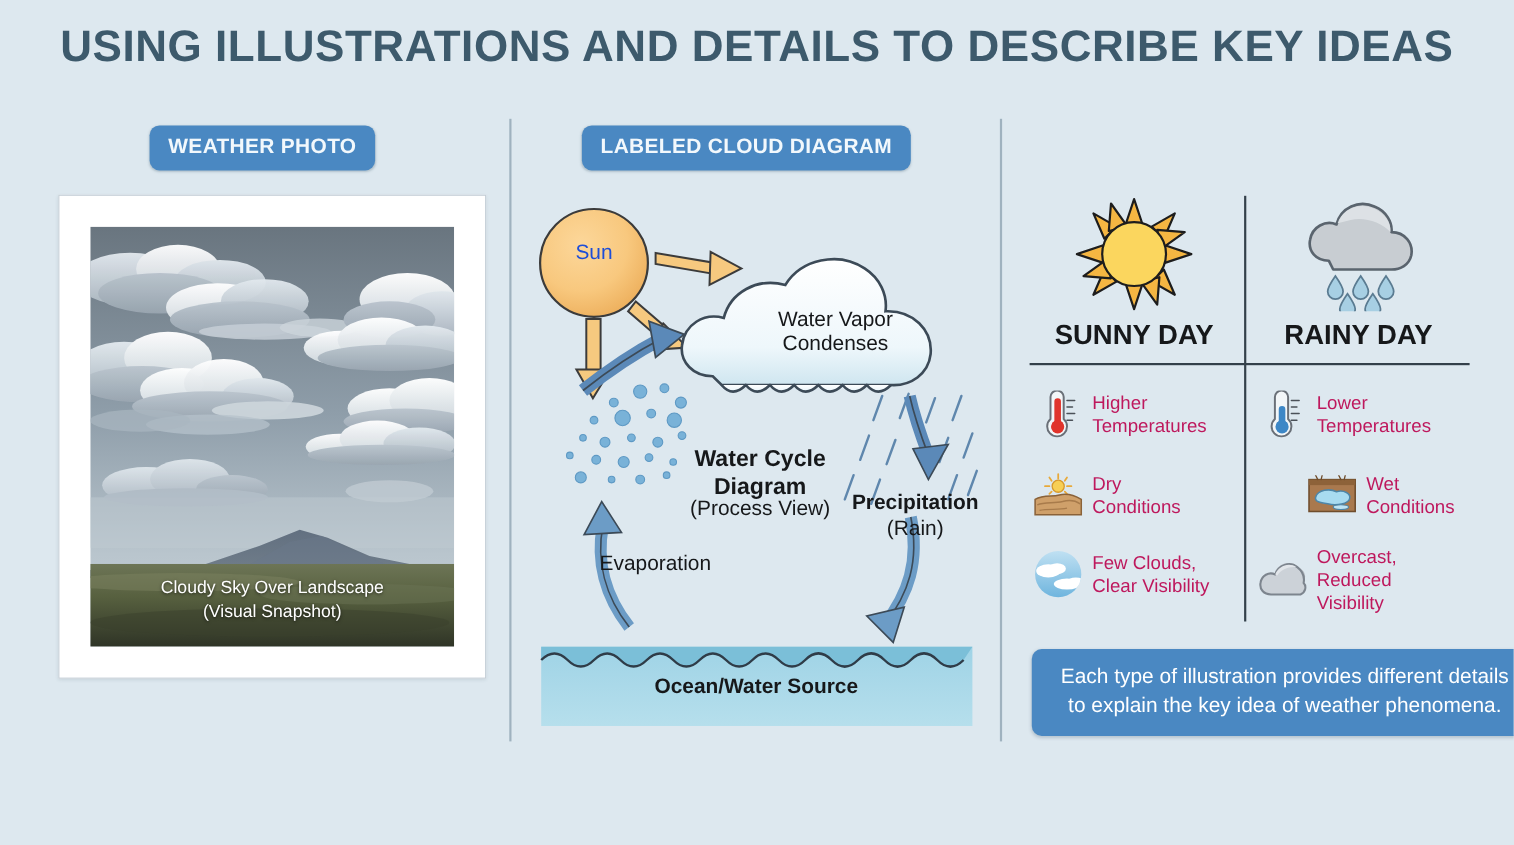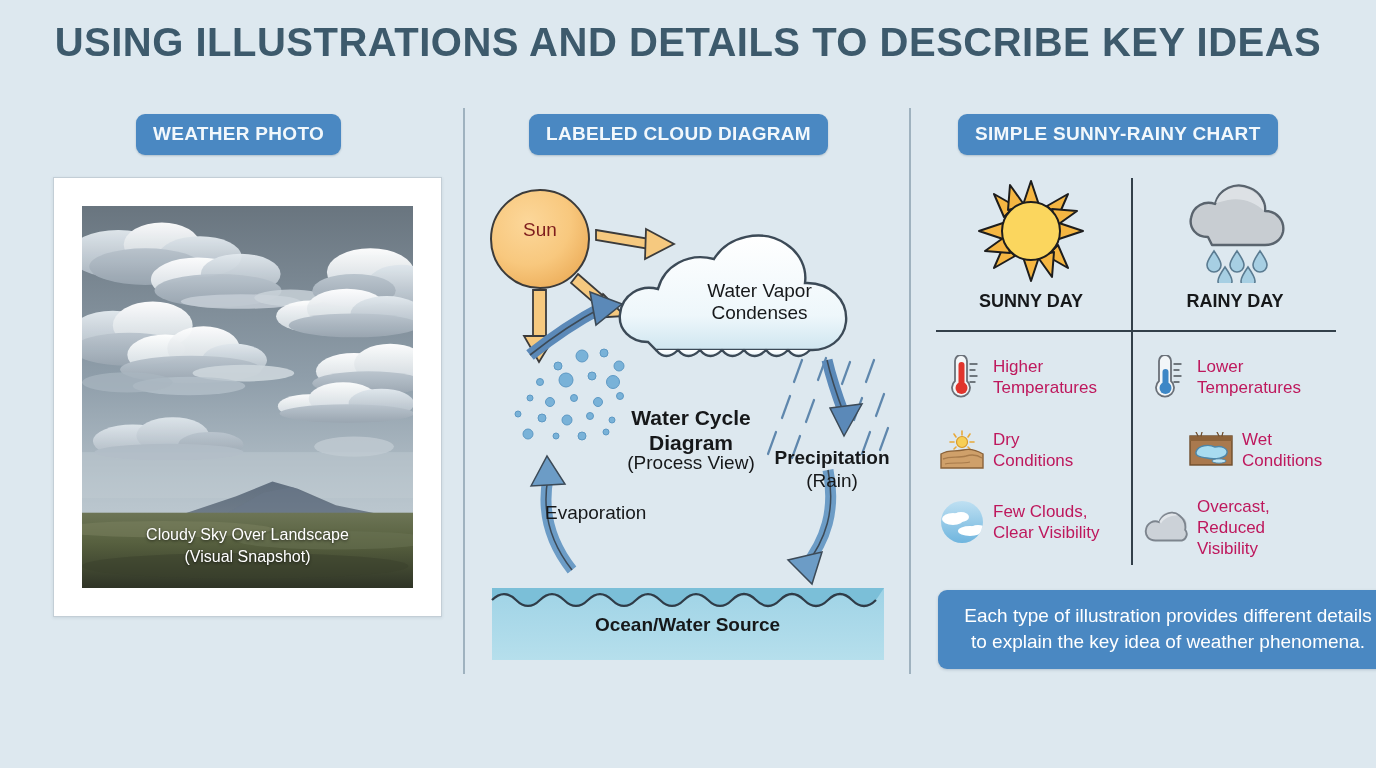--- a/index.html
+++ b/index.html
@@ -237,7 +237,6 @@
 
   <div class="badge" id="badge-photo">WEATHER PHOTO</div>
   <div class="badge" id="badge-diagram">LABELED CLOUD DIAGRAM</div>
-  <div class="badge" id="badge-chart">SIMPLE SUNNY-RAINY CHART</div>
 
   <div id="photo-frame">
     <div id="photo-canvas">

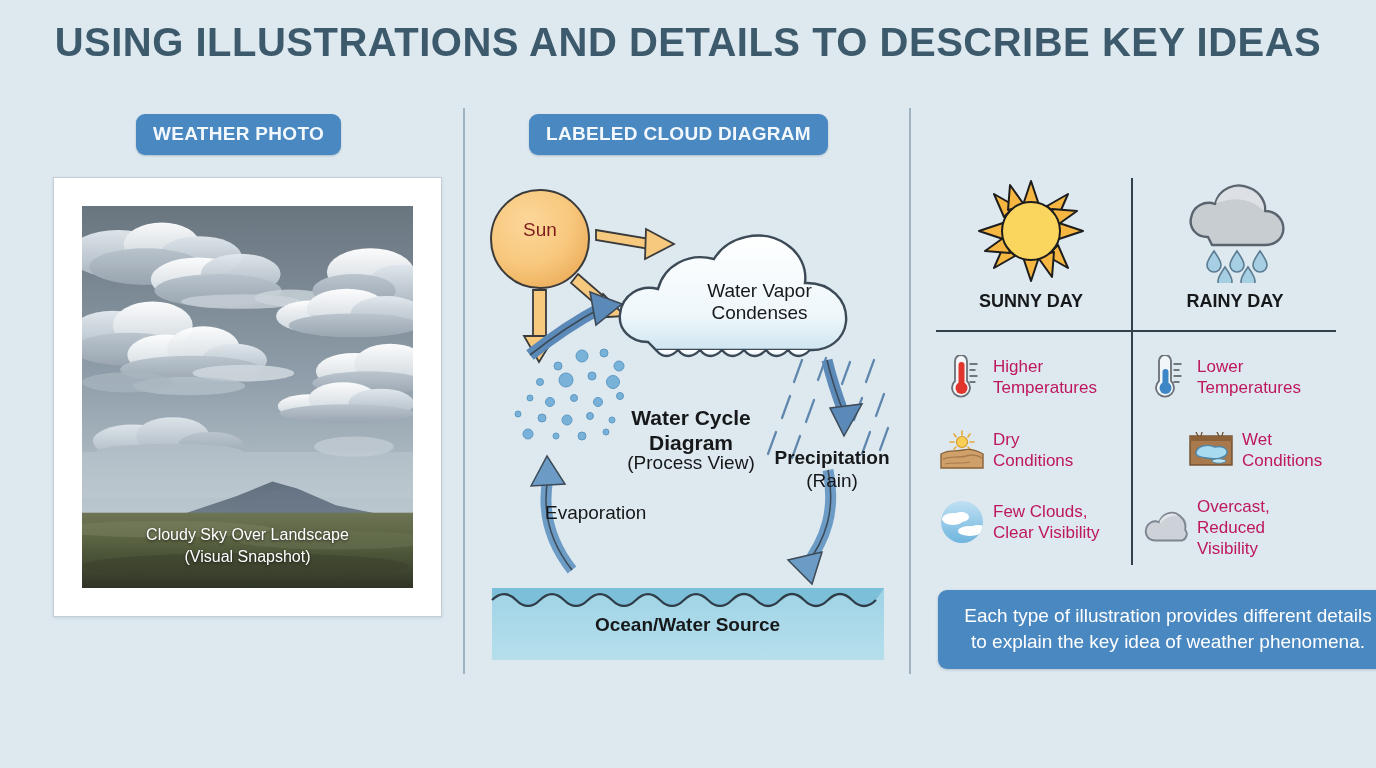--- a/index.html
+++ b/index.html
@@ -111,7 +111,7 @@
     left: 500px; top: 219px;
     width: 80px;
     font-size: 19px;
-    color: #7f1d1d;
+    color: #1d4ed8;
   }
   #label-vapor {
     left: 667px; top: 280px;

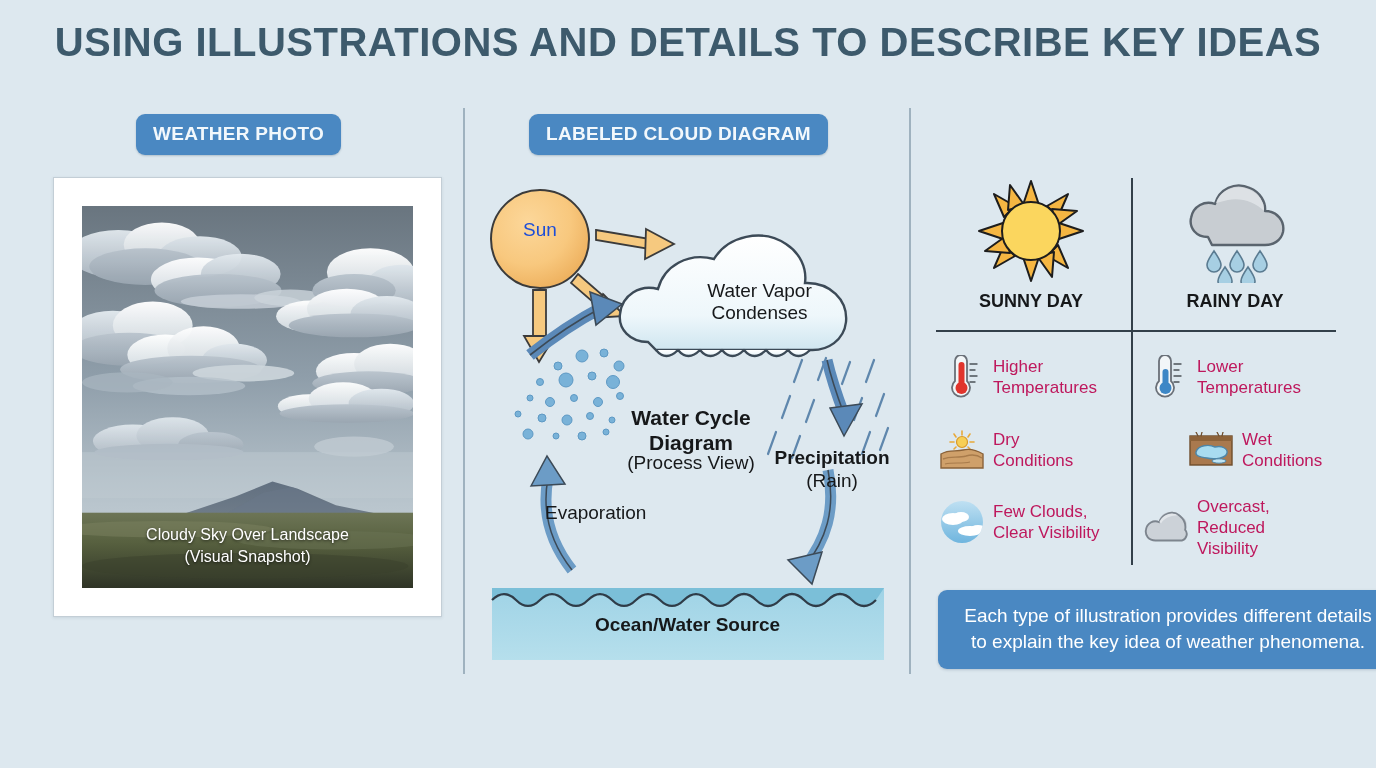--- a/index.html
+++ b/index.html
@@ -181,7 +181,7 @@
   }
   .chart-head .head-label {
     margin-top: 8px;
-    font-size: 18px;
+    font-size: 25px;
     font-weight: bold;
     color: #16181a;
   }

